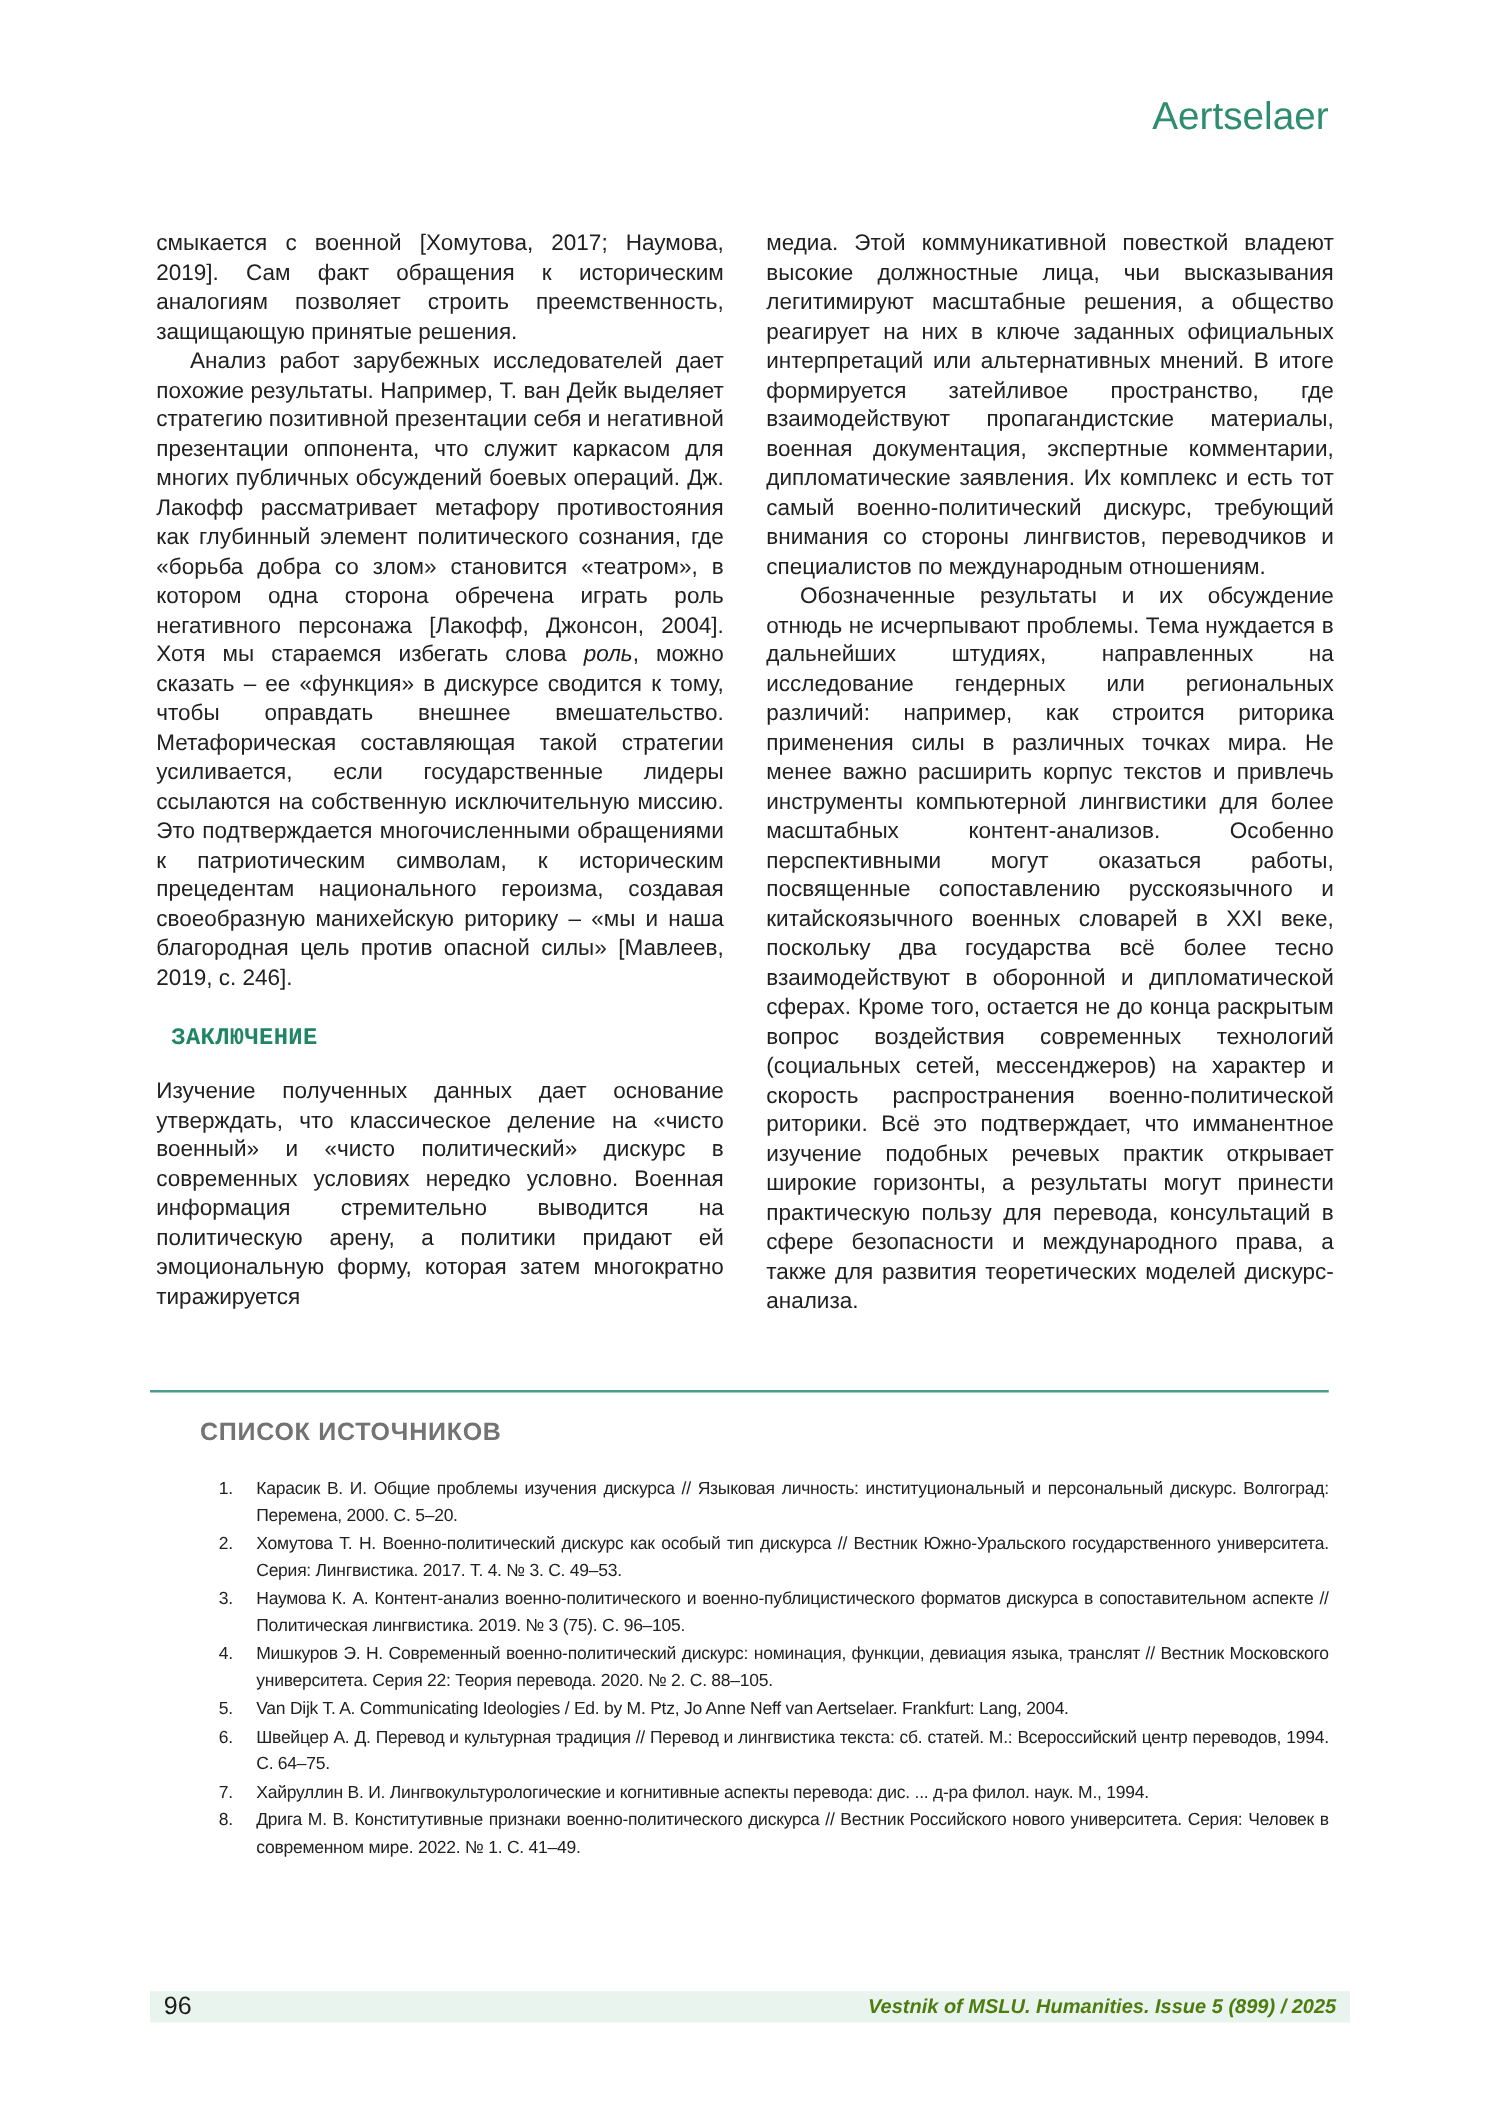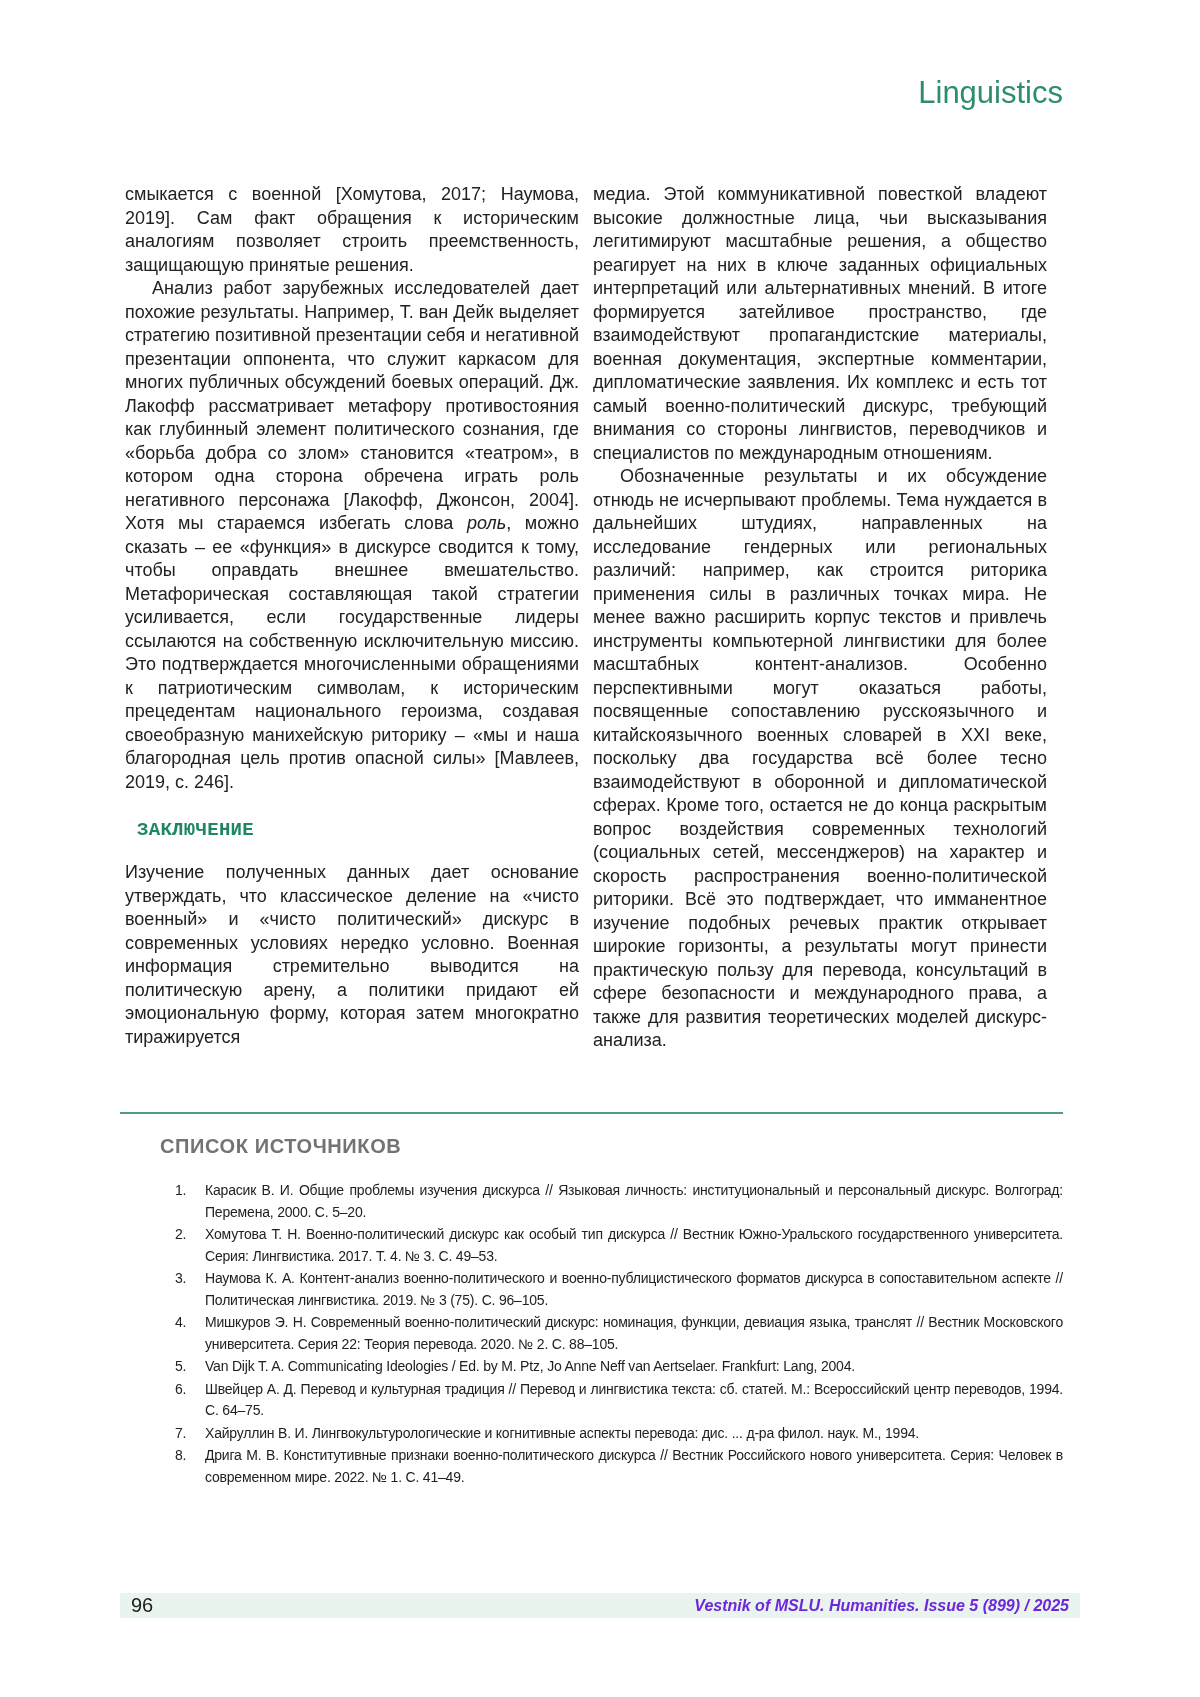--- a/index.html
+++ b/index.html
@@ -91,7 +91,7 @@
 <div class="page">
 
   <div class="running-head">
-    <span class="running-head-text">Linguistics</span>
+    <span class="running-head-text">Aertselaer</span>
   </div>
 
   <div class="columns">

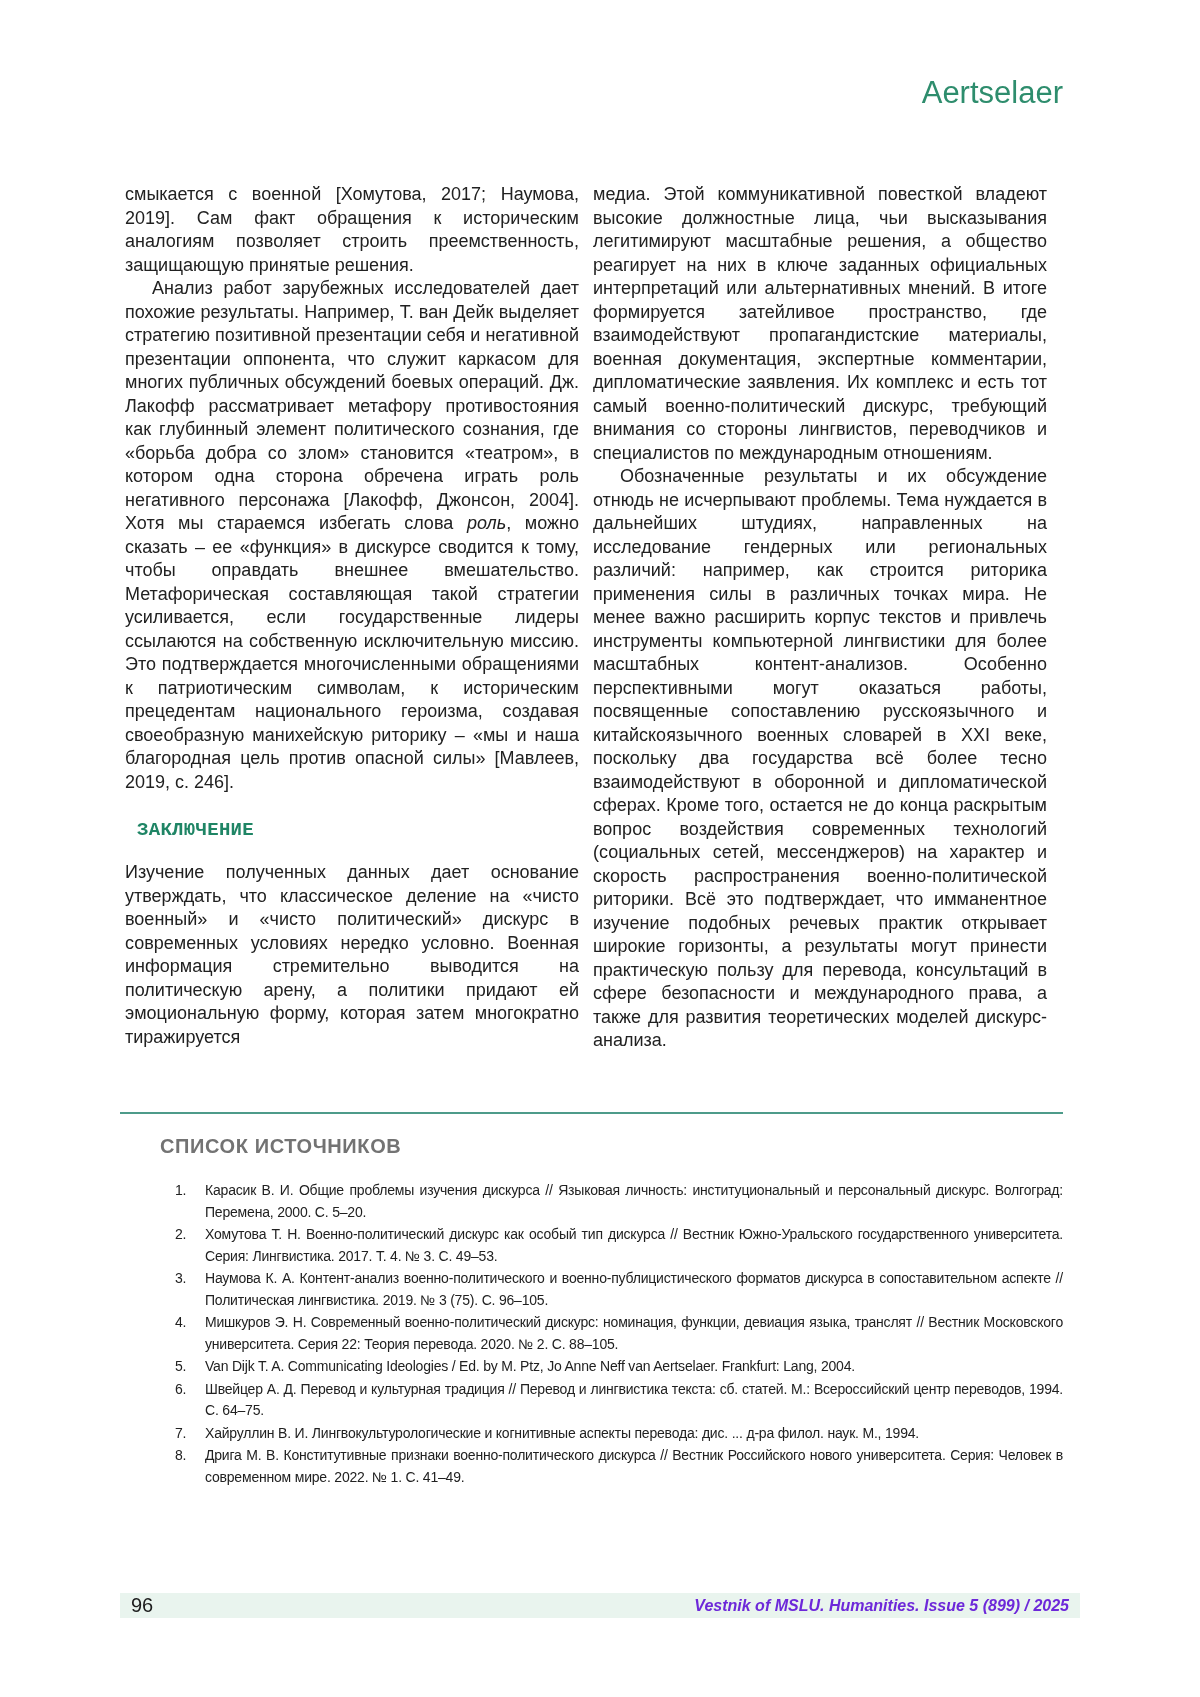--- a/index.html
+++ b/index.html
@@ -27,7 +27,7 @@
   
   .columns {
     position:absolute; top:183px; left:125px; width:942px;
-    display:flex; gap:14px;
+    display:flex; gap:34px;
   }
   .col { width:454px; }
   .body-p {

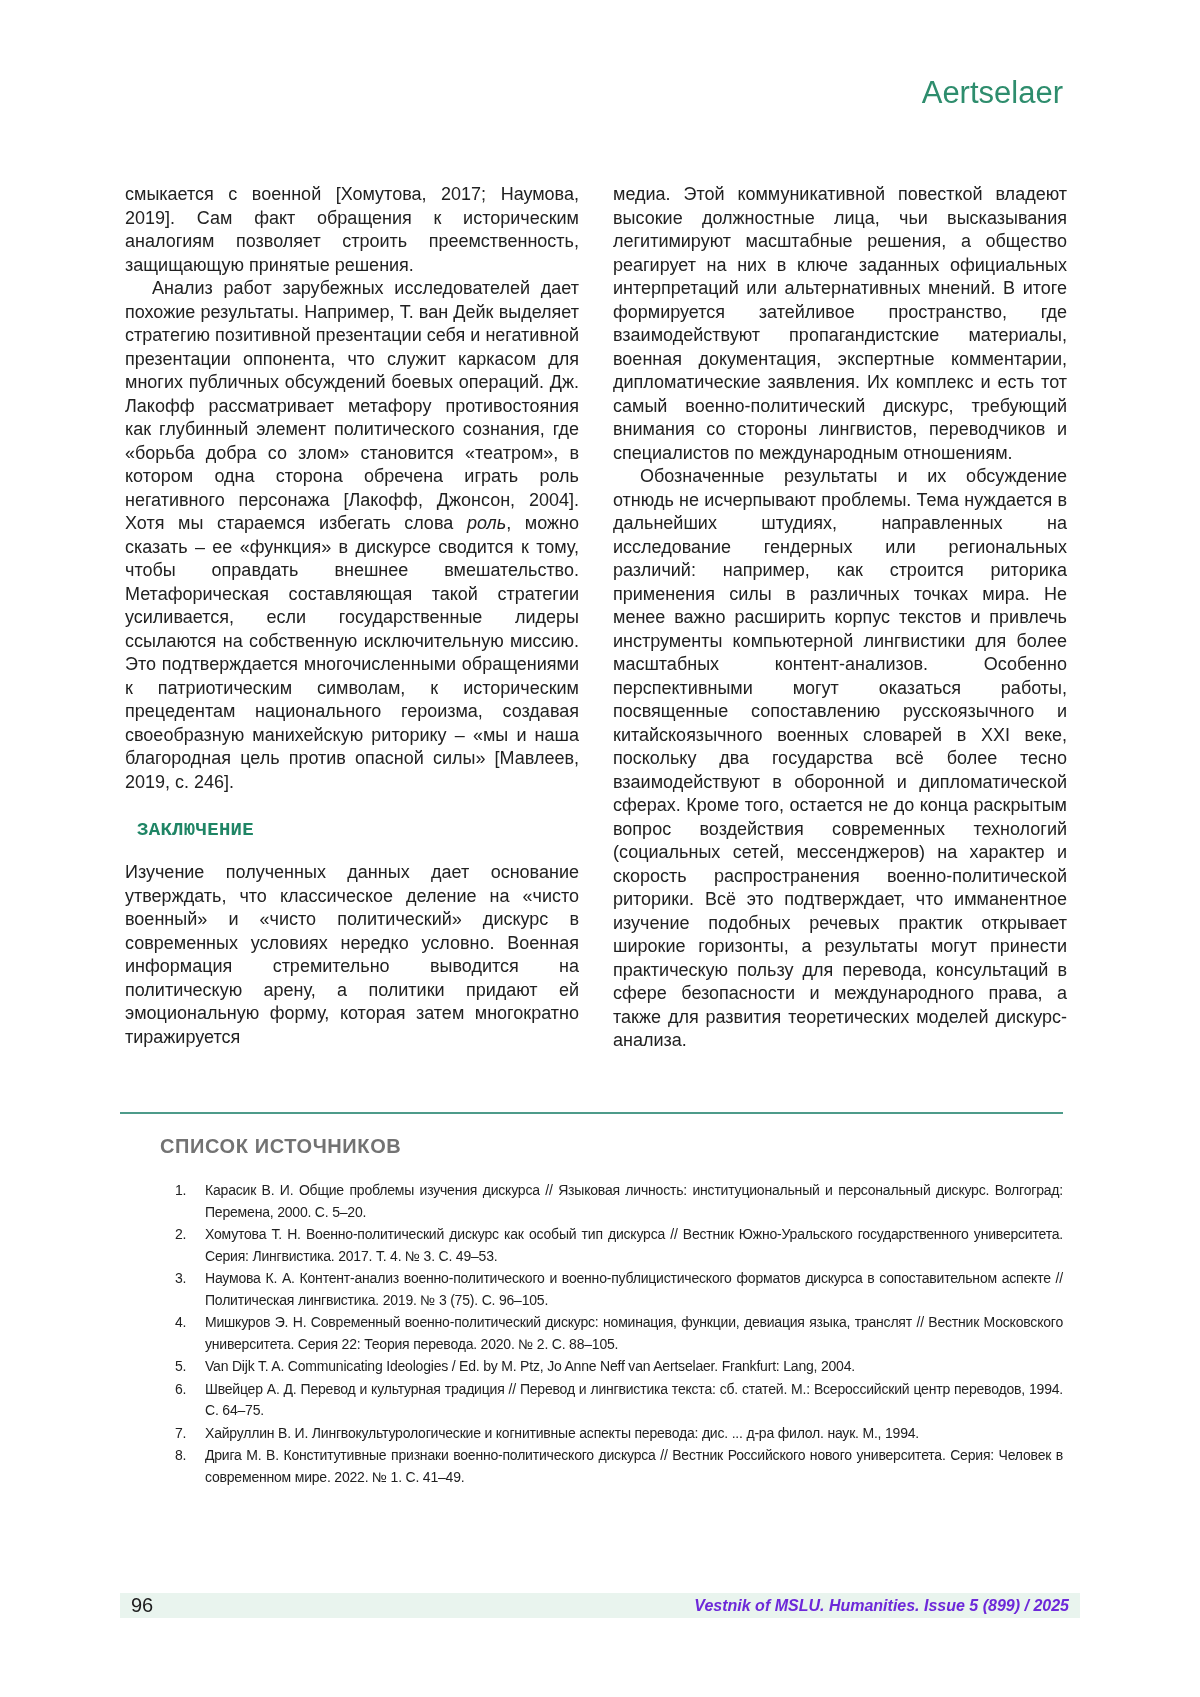--- a/index.html
+++ b/index.html
@@ -83,7 +83,7 @@
     padding:0 11px; box-sizing:border-box;
   }
   .page-num { font-size:20px; color:#1c1c1c; }
-  .journal-ref { font-size:16px; color:#6d28d9; font-weight:bold; font-style:italic; }
+  .journal-ref { font-size:16px; color:#4d7c0f; font-weight:bold; font-style:italic; }
 </style>
 </head>
 <body>

